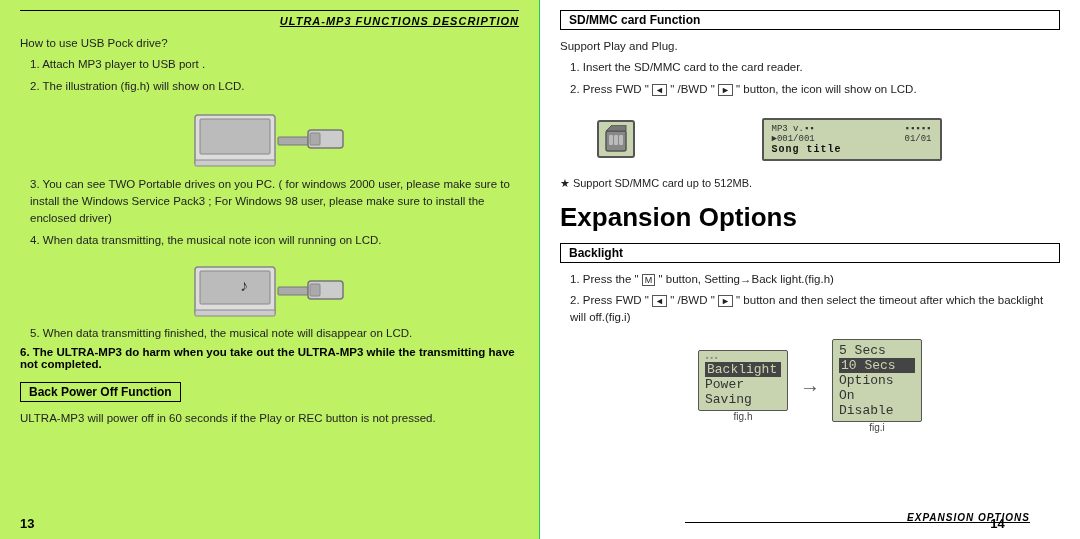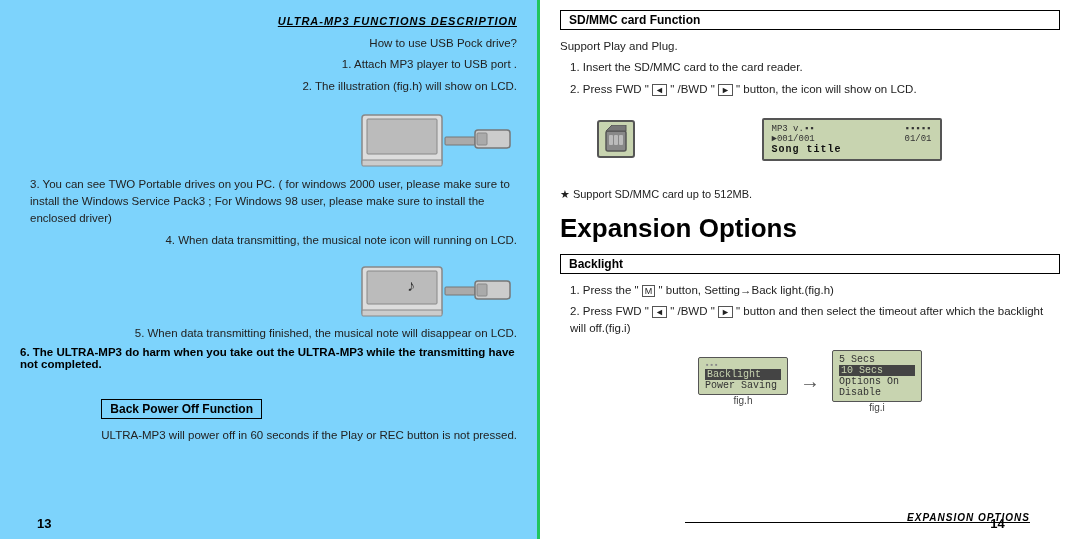--- a/index.html
+++ b/index.html
@@ -15,13 +15,12 @@
     .page-left {
       width: 540px;
       height: 539px;
-      background: #7dd3fc;
-      border-right: 3px solid #22c55e;
+      background: #bef264;
+      border-right: 1px solid #22c55e;
       padding: 10px 20px 10px 20px;
       position: relative;
       display: flex;
       flex-direction: column;
-      align-items: flex-end;
     }
     .page-right {
       width: 540px;

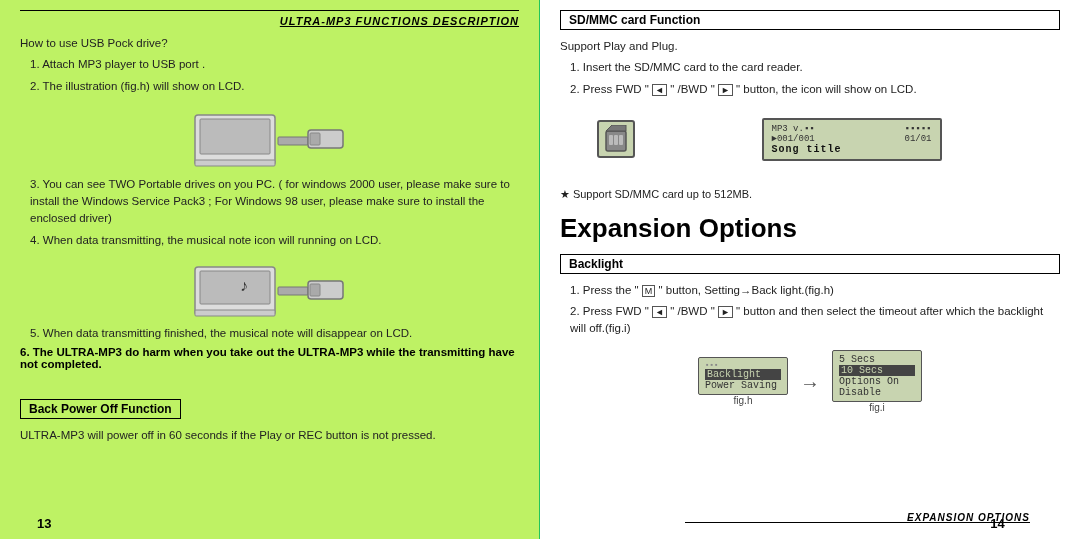--- a/index.html
+++ b/index.html
@@ -173,7 +173,7 @@
     .star-note {
       font-size: 11px;
       color: #222;
-      margin-top: 11px;
+      margin-top: 0;
     }
     .divider-line {
       border-top: 1.5px solid #000;

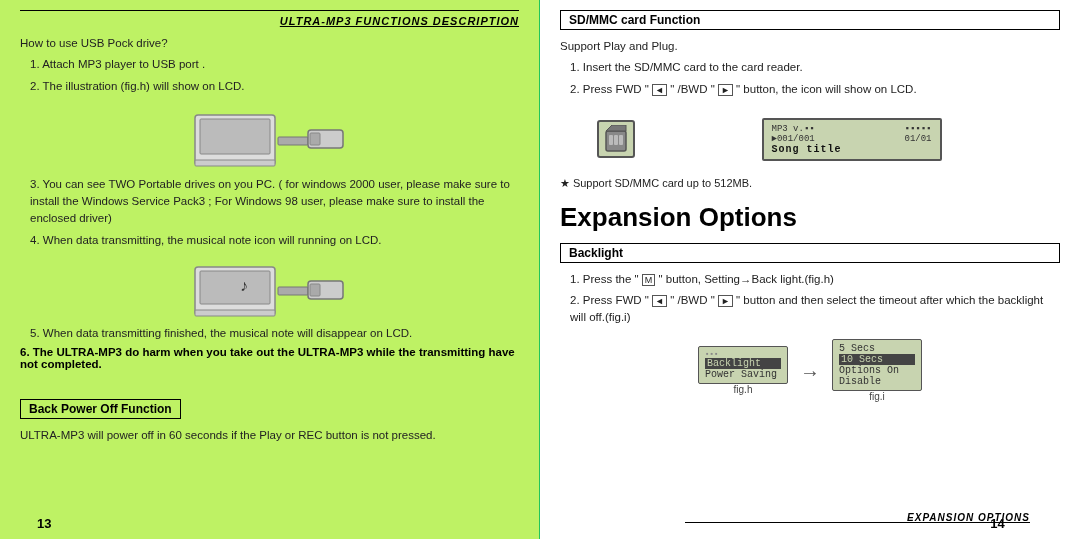--- a/index.html
+++ b/index.html
@@ -62,7 +62,7 @@
     .bold-text {
       font-weight: bold;
       font-size: 11.5px;
-      margin-bottom: 21px;
+      margin-bottom: 4px;
     }
     .page-number {
       position: absolute;

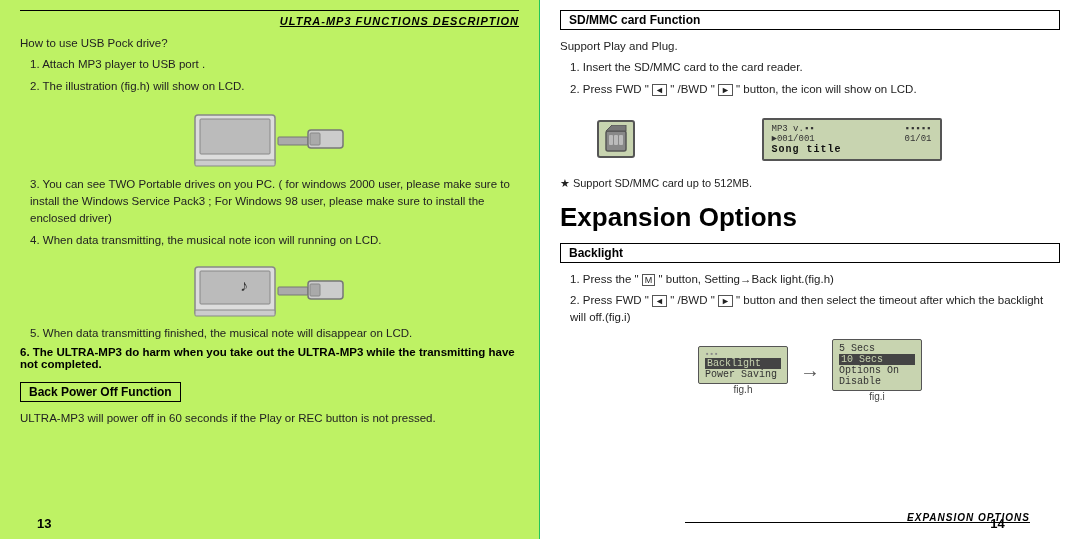--- a/index.html
+++ b/index.html
@@ -159,7 +159,7 @@
     }
     .lcd-mini-row {
       color: #333;
-      font-size: 10px;
+      font-size: 13px;
     }
     .lcd-mini-row.highlighted {
       background: #444;

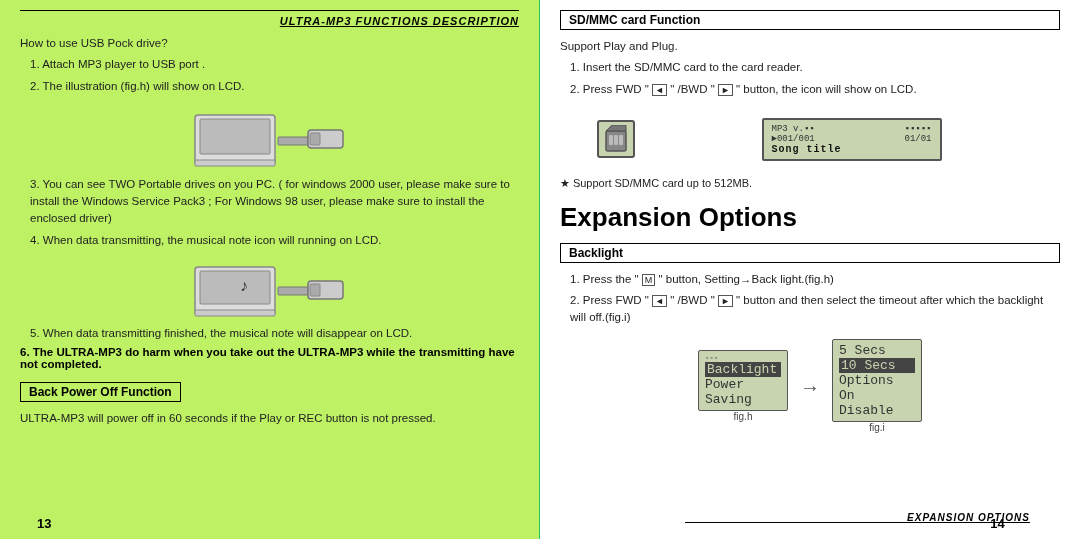--- a/index.html
+++ b/index.html
@@ -70,7 +70,7 @@
       font-weight: bold;
       font-size: 13px;
     }
-    .page-number-left { left: 37px; }
+    .page-number-left { left: 20px; }
     .page-footer-right {
       position: absolute;
       bottom: 8px;

